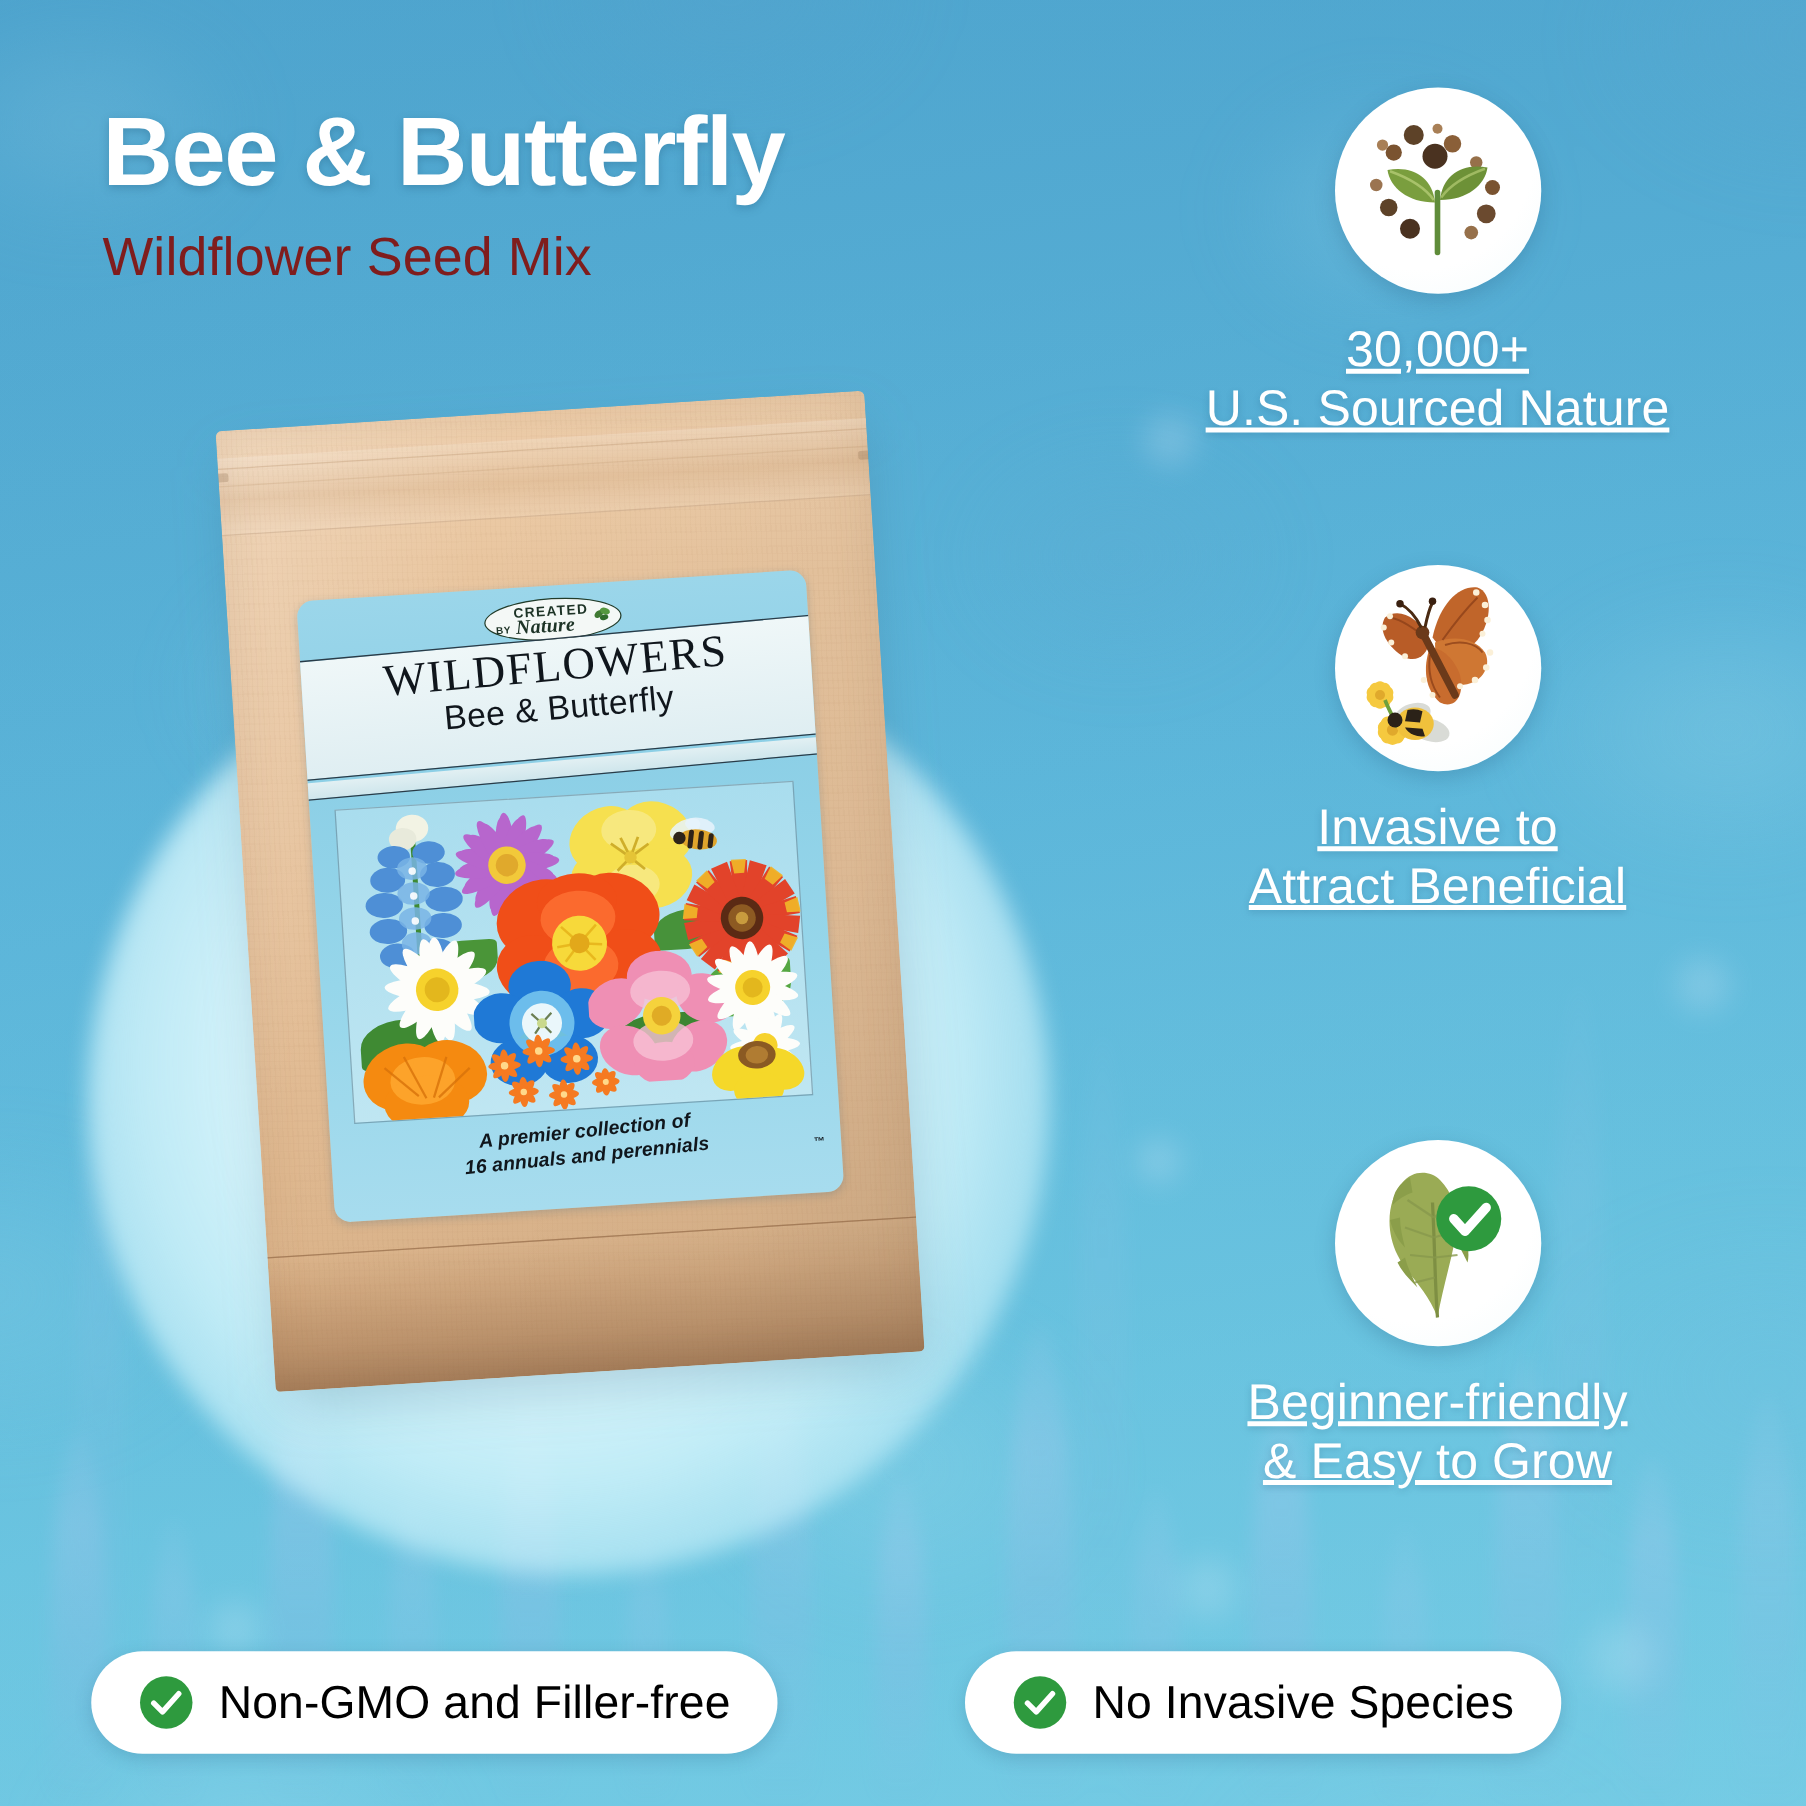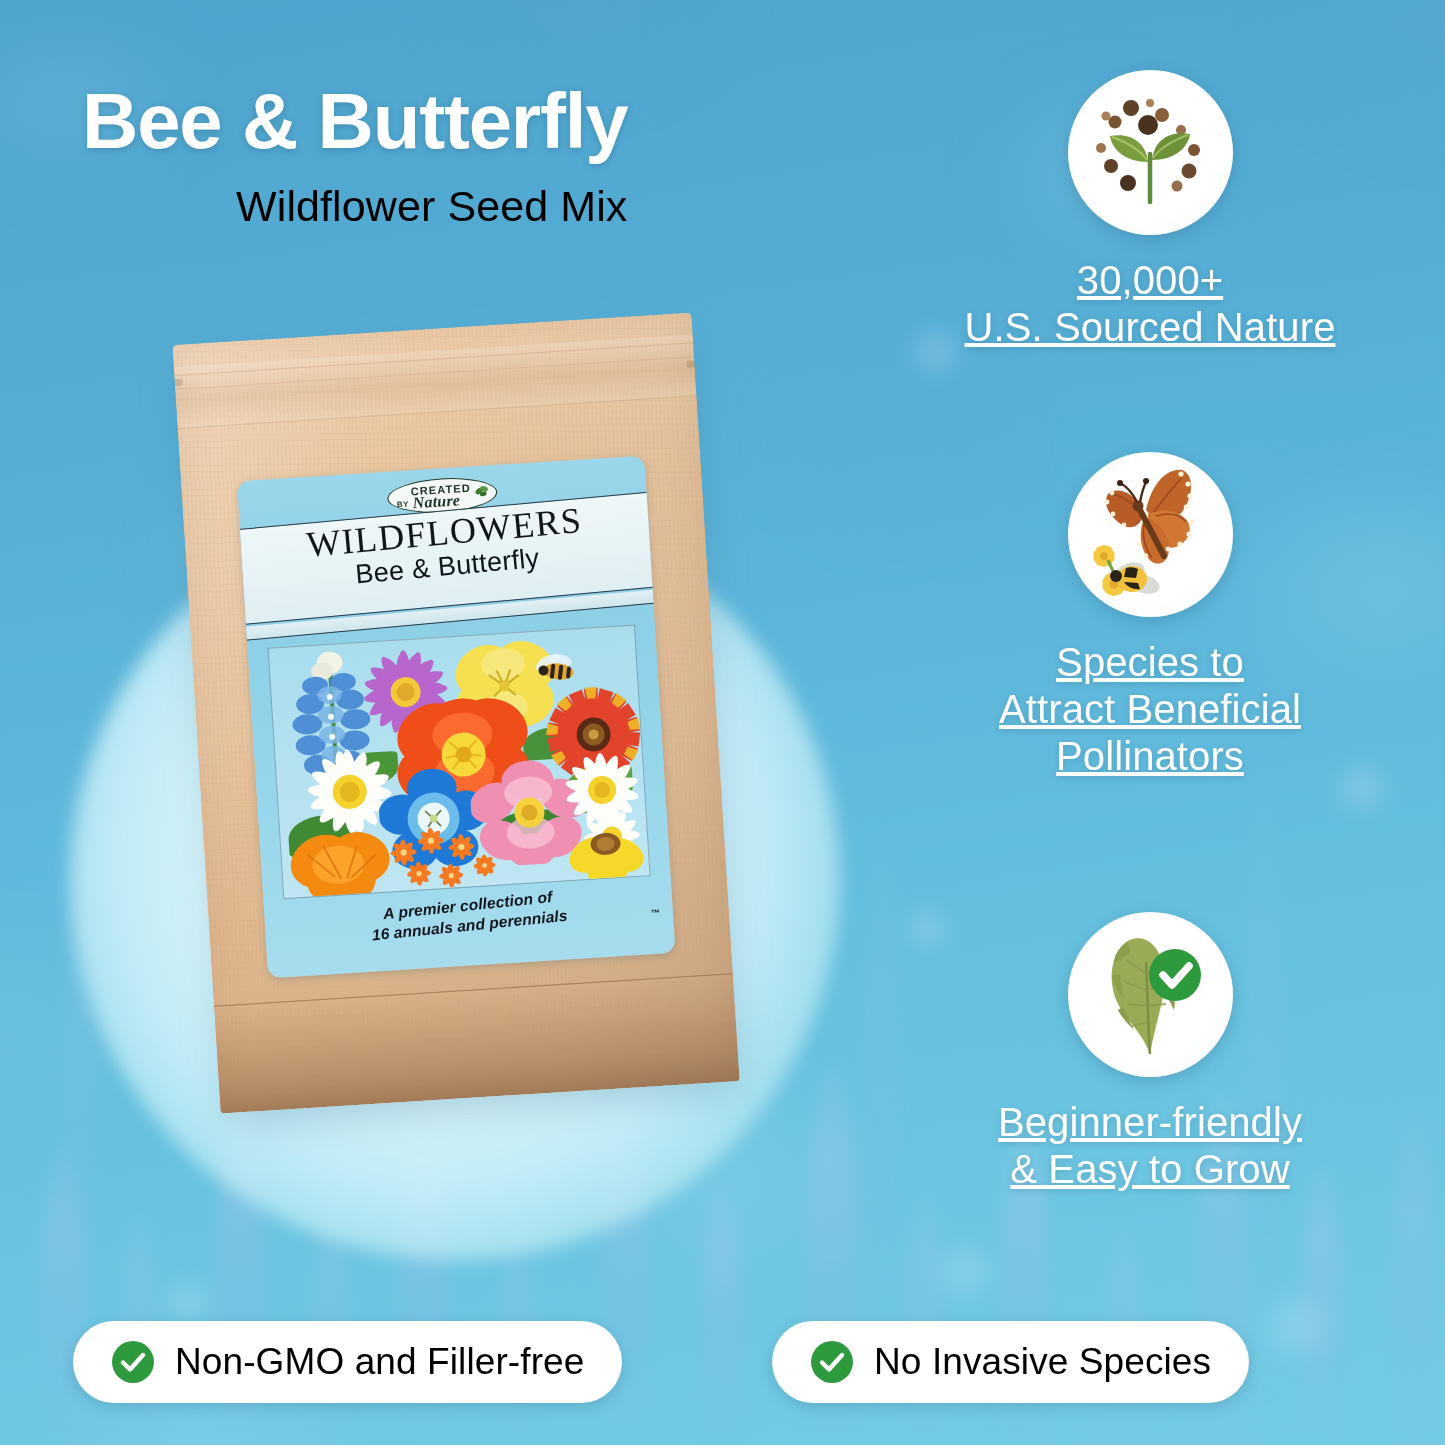--- a/index.html
+++ b/index.html
@@ -74,8 +74,8 @@
     text-shadow:0 2px 7px rgba(35,95,130,.35);
   }
   #subtitle{
-    margin-top:22px; font-size:43px; font-weight:normal; color:#000000;
-    letter-spacing:.1px; white-space:nowrap;text-align:right;
+    margin-top:22px; font-size:43px; font-weight:normal; color:#7f1d1d;
+    letter-spacing:.1px; white-space:nowrap;
   }
 
   

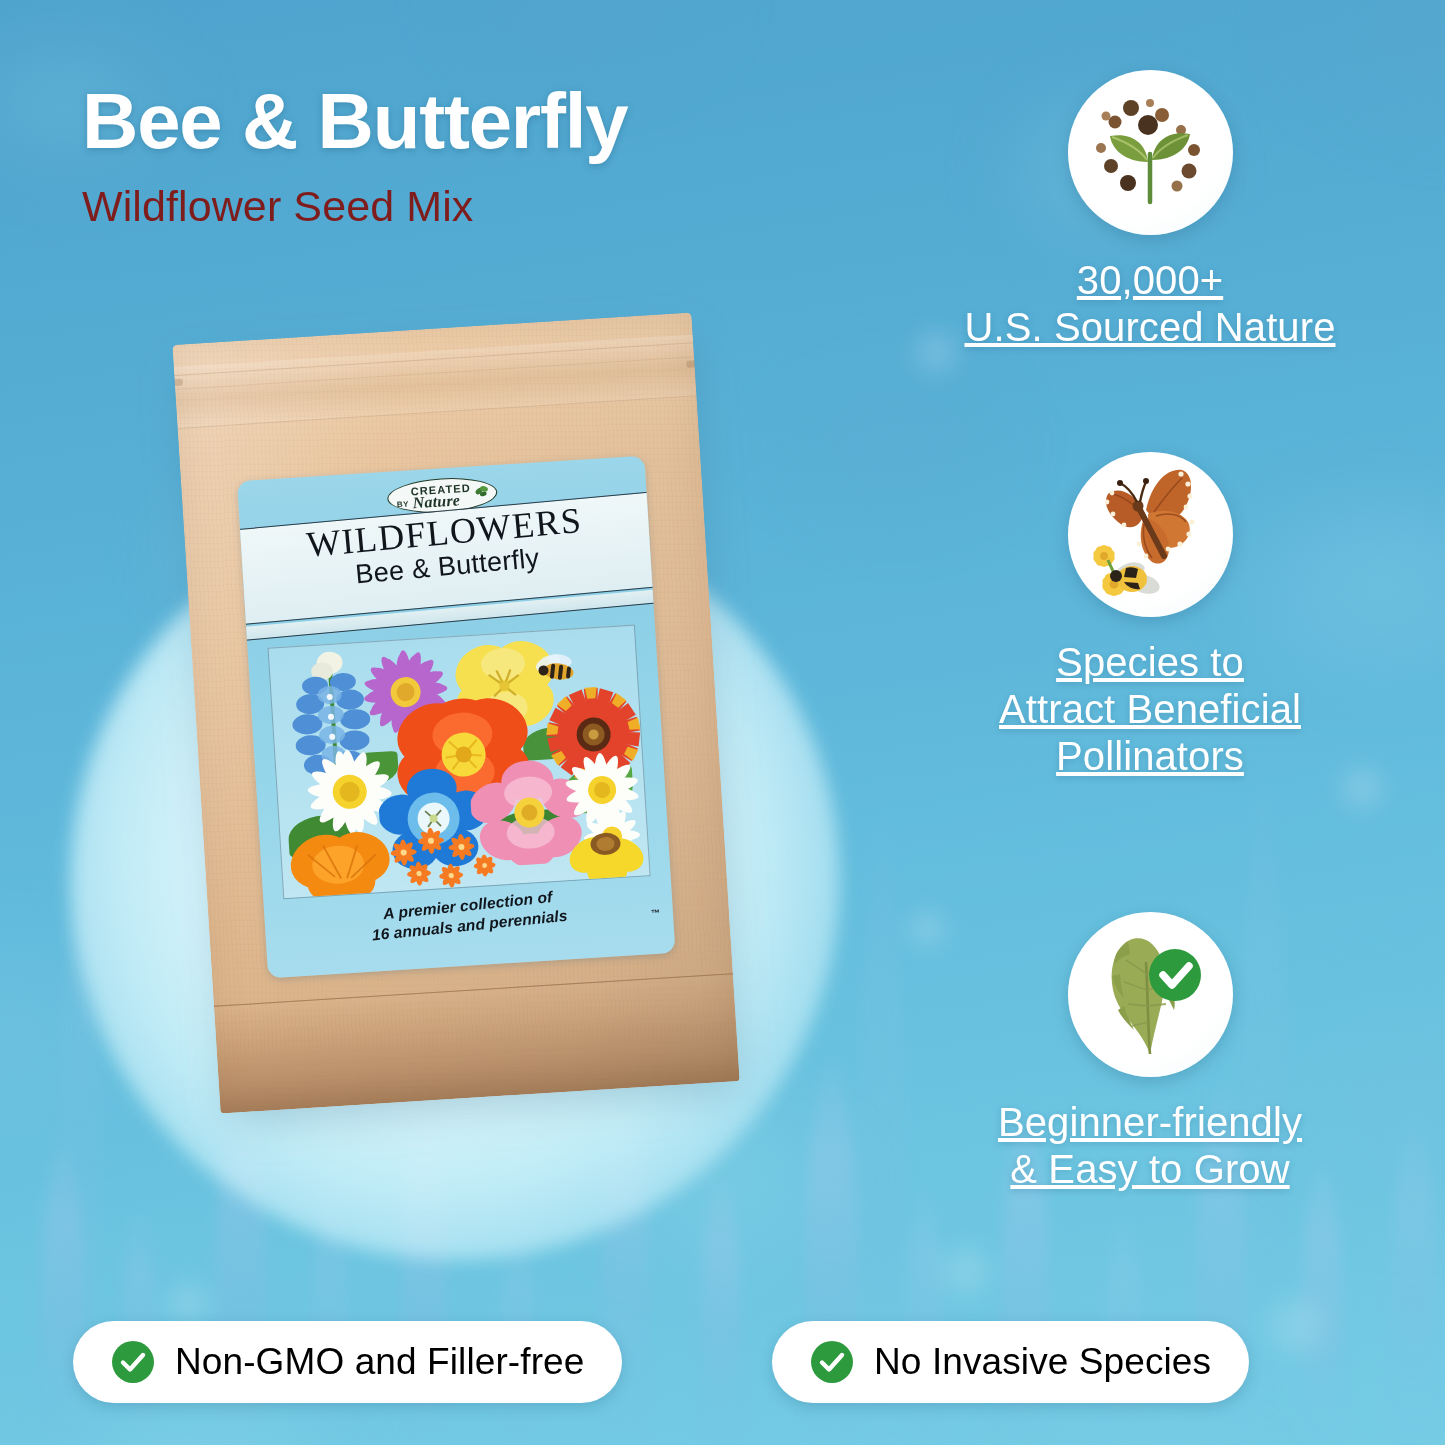--- a/index.html
+++ b/index.html
@@ -940,7 +940,7 @@
     </svg>
   </div>
   <div class="ftext">
-    <div>Species to</div>
+    <div>Invasive to</div>
     <div>Attract Beneficial</div>
     <div>Pollinators</div>
   </div>

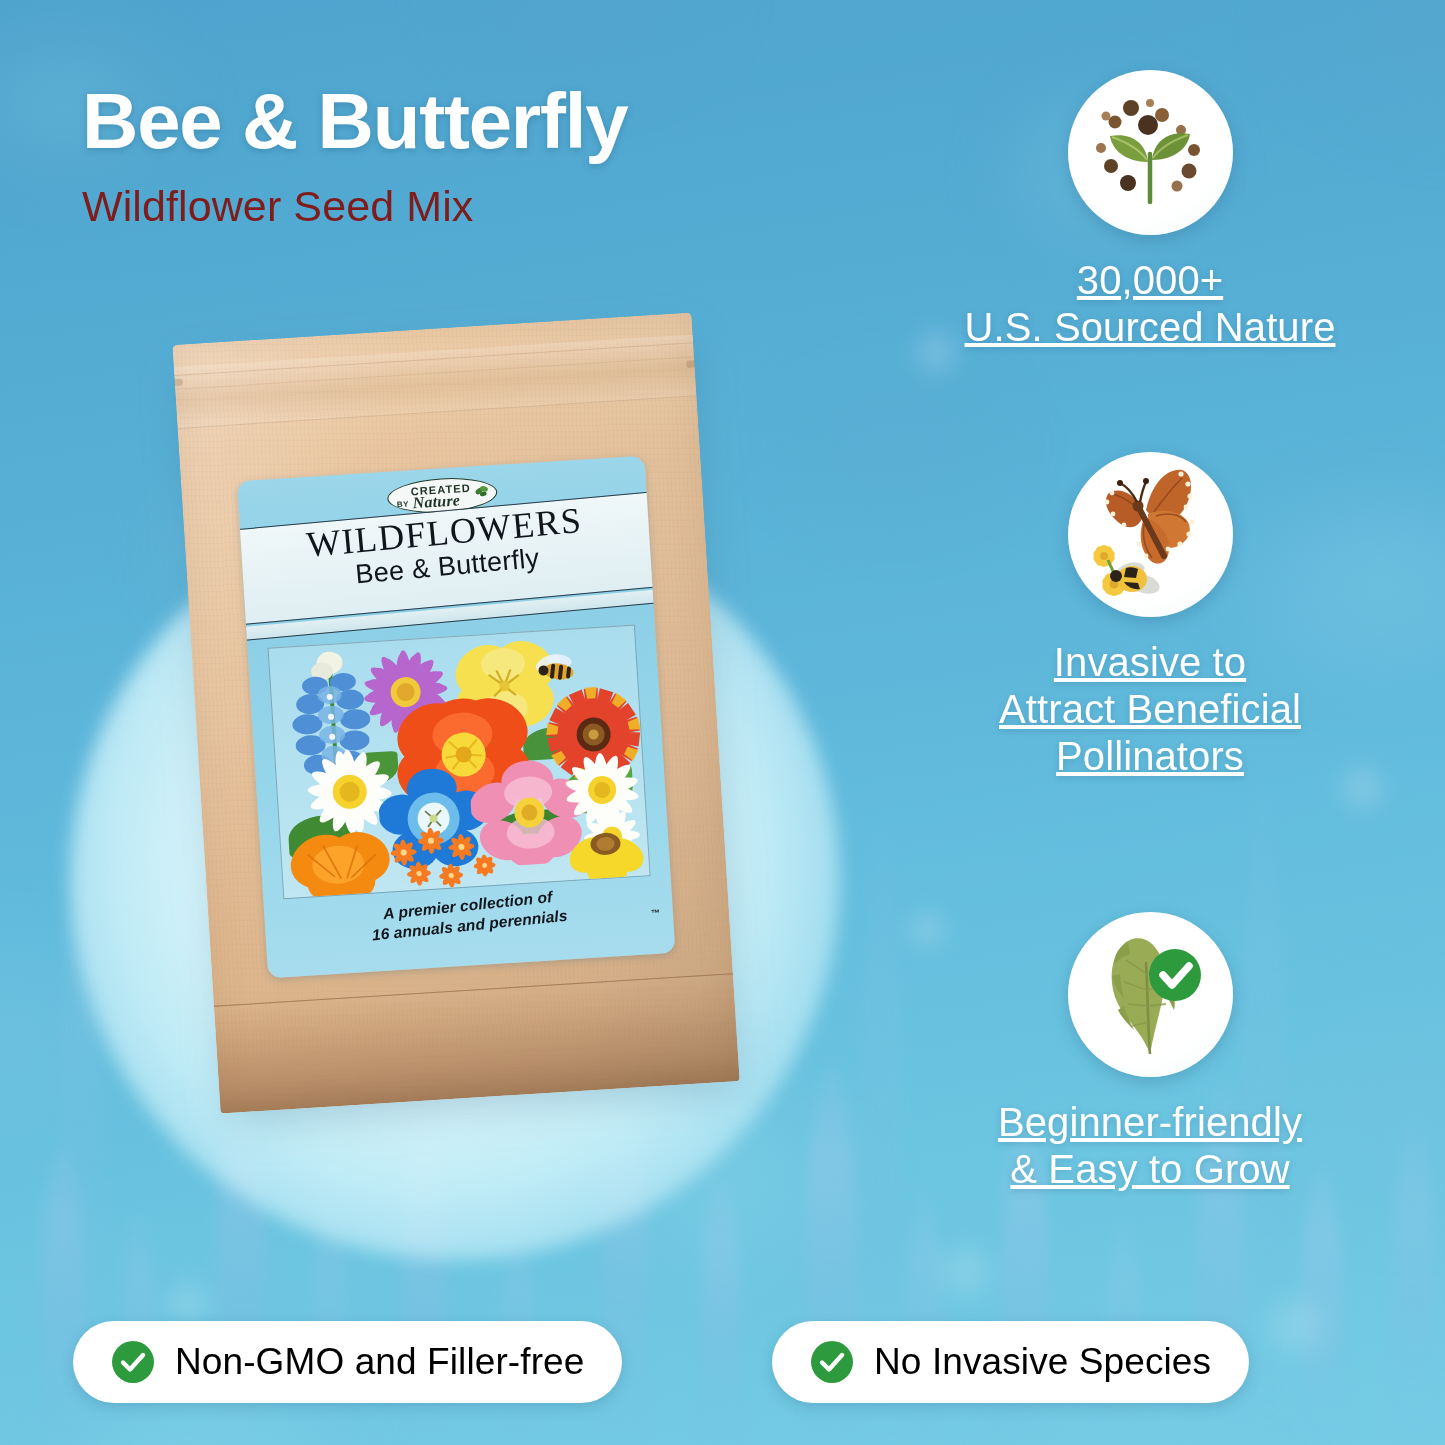--- a/index.html
+++ b/index.html
@@ -942,7 +942,6 @@
   <div class="ftext">
     <div>Invasive to</div>
     <div>Attract Beneficial</div>
-    <div>Pollinators</div>
   </div>
 </div>
 

